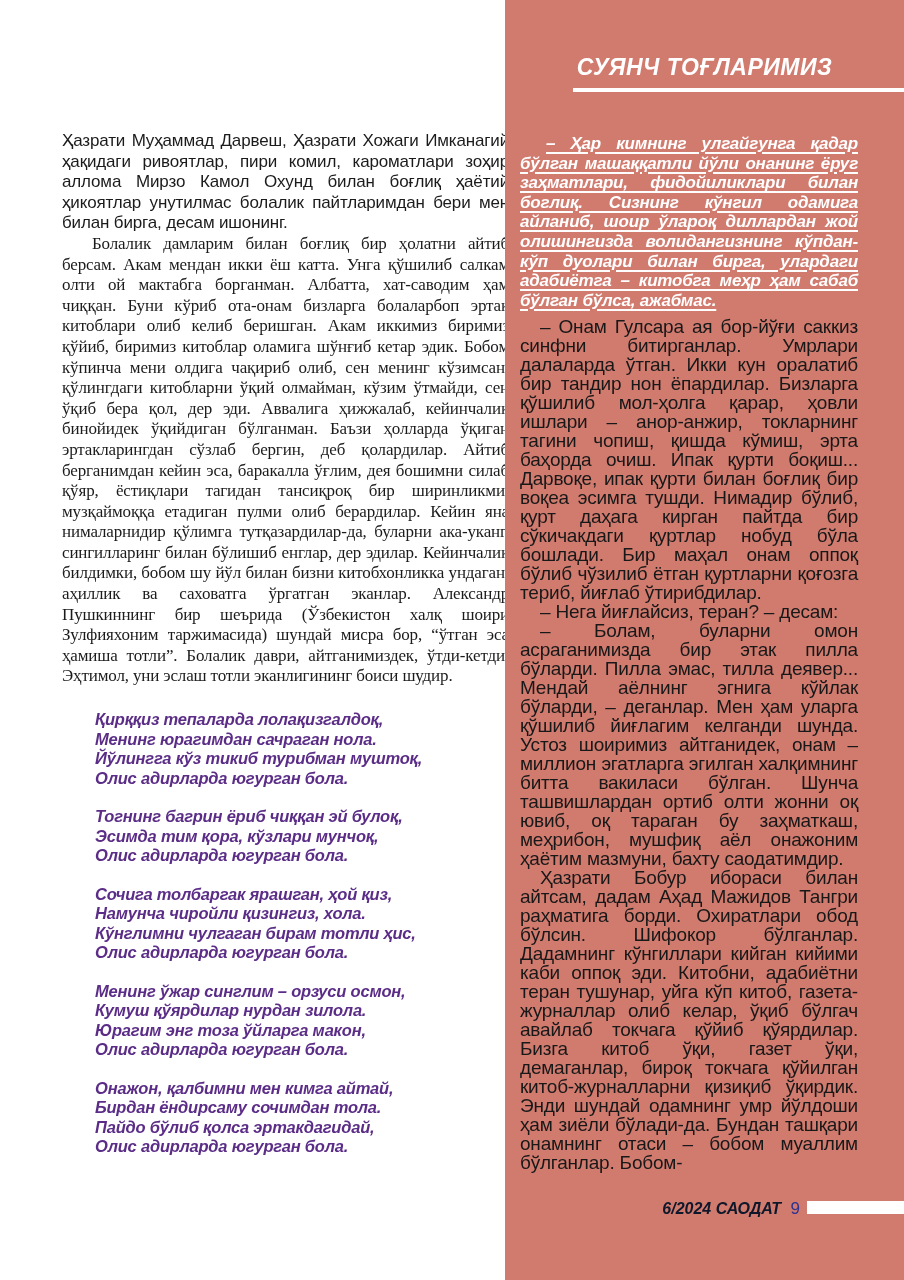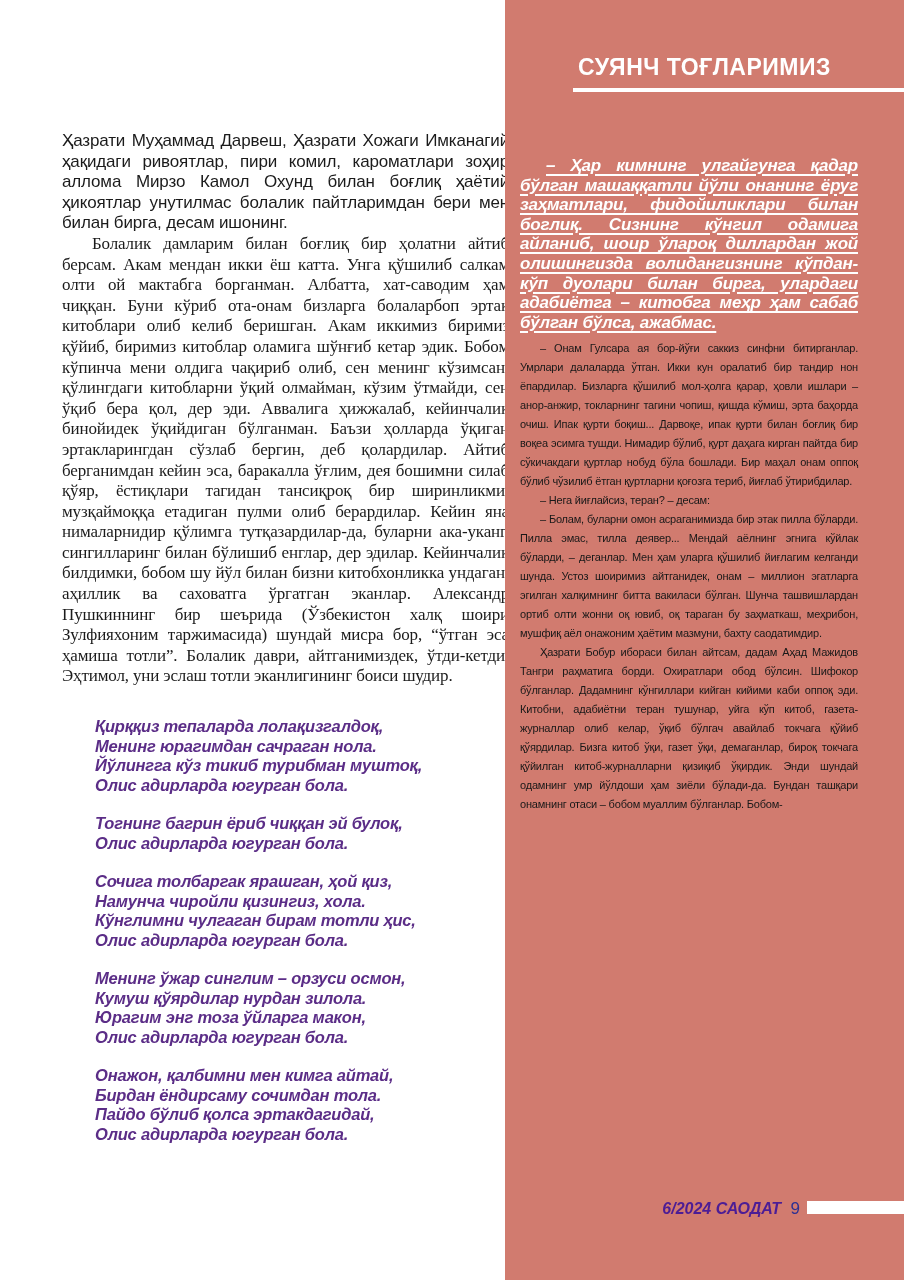--- a/index.html
+++ b/index.html
@@ -48,6 +48,7 @@
     text-align:center;
     color:#ffffff;
     font-weight:bold;
+    font-style:italic;
     font-size:23px;
     letter-spacing:0.5px;
   }

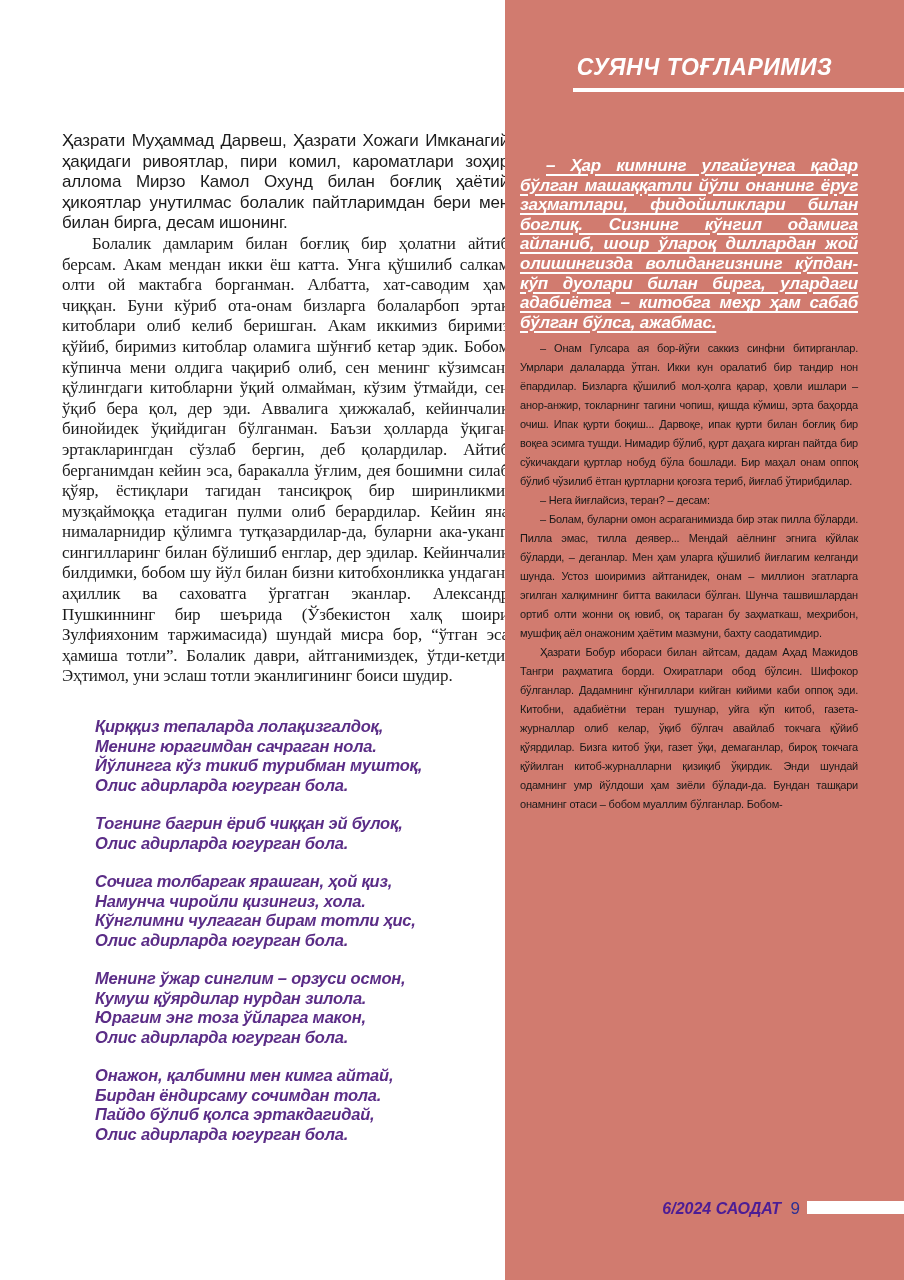--- a/index.html
+++ b/index.html
@@ -61,7 +61,7 @@
   }
   .panel-content { padding:0 46px 0 15px; }
   .lead-quote {
-    margin-top:64px;
+    margin-top:42px;
     color:#ffffff;
     font-weight:bold;
     font-style:italic;

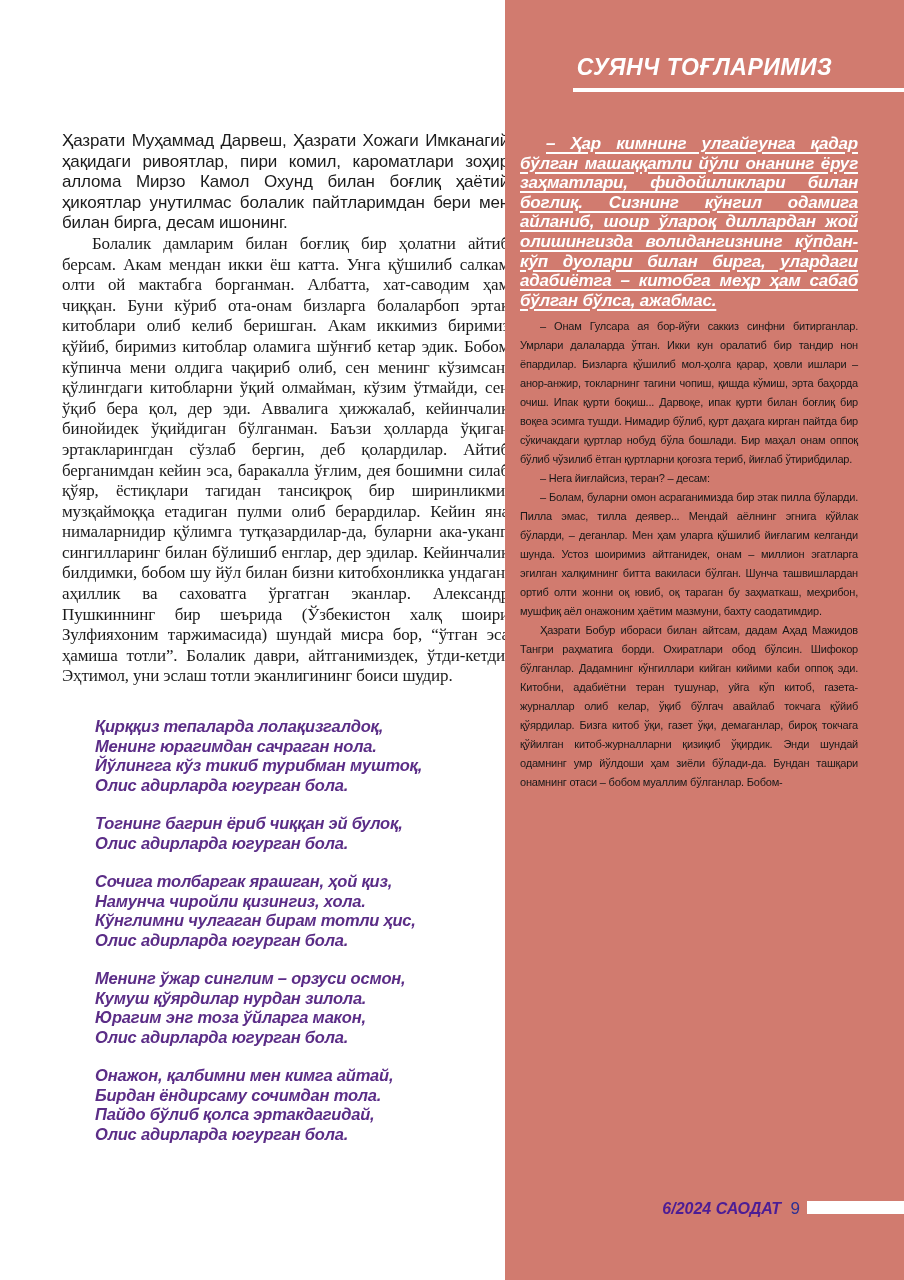--- a/index.html
+++ b/index.html
@@ -76,7 +76,7 @@
   }
   .panel-par {
     color:#181818;
-    font-size:11px;
+    font-size:19px;
     line-height:19px;
     letter-spacing:-0.2px;
     text-align:justify;

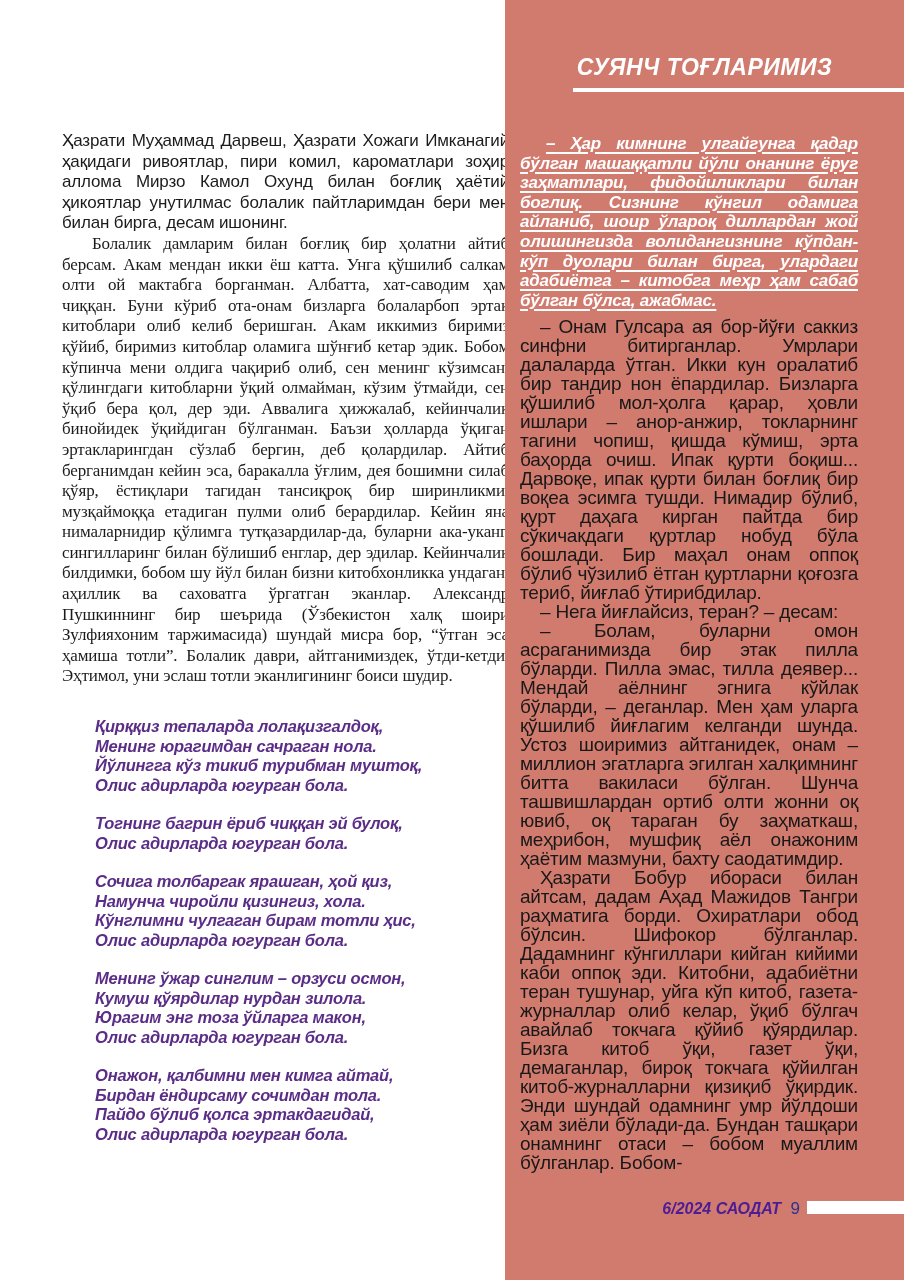--- a/index.html
+++ b/index.html
@@ -26,7 +26,7 @@
   .body-par.indented { text-indent:30px;font-family:Liberation Serif, serif; }
 
   .poem {
-    margin-top:30px;
+    margin-top:23px;
     padding-left:33px;
     color:#5b2d87;
     font-weight:bold;

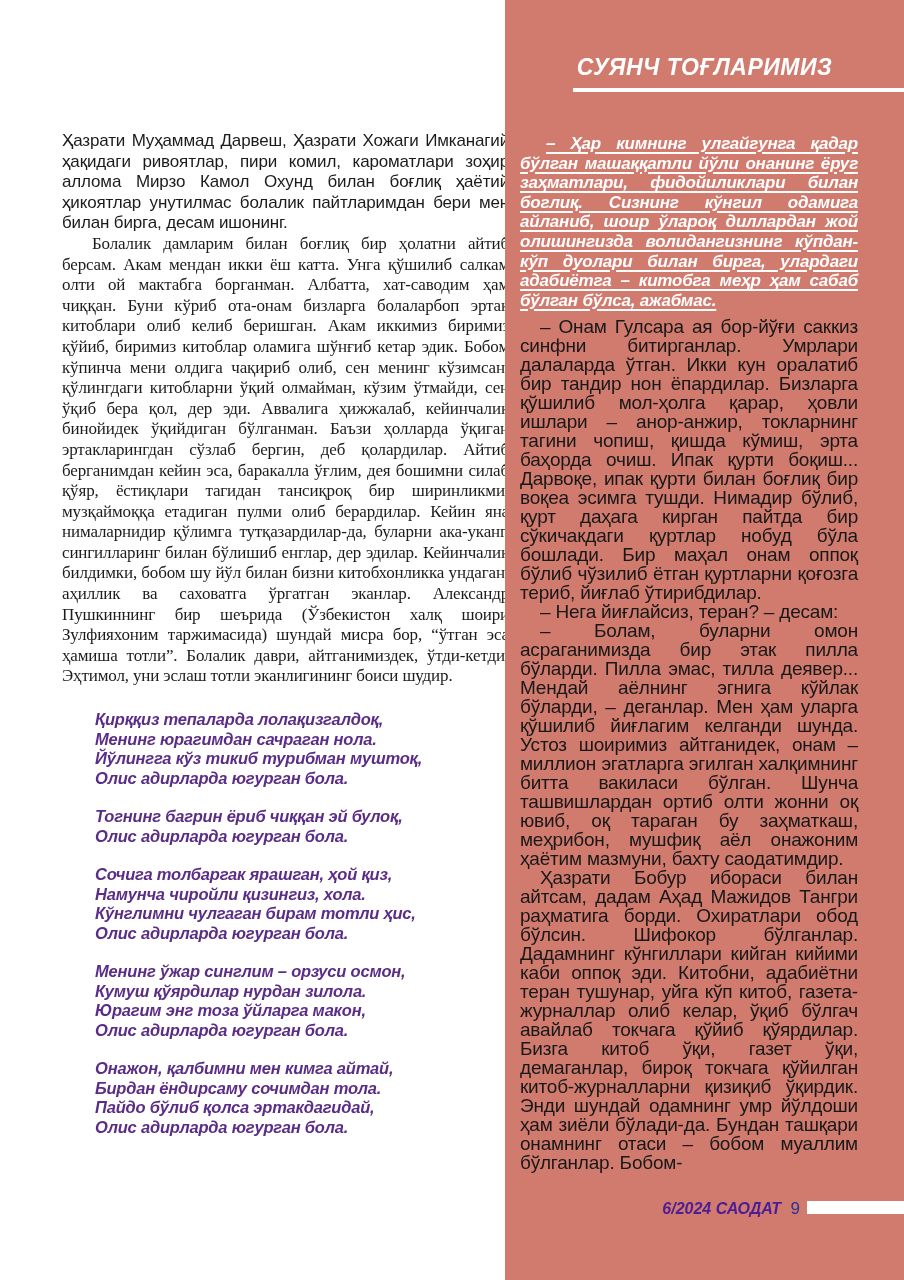--- a/index.html
+++ b/index.html
@@ -123,6 +123,7 @@
     </div>
     <div class="stanza">
       <div>Тогнинг багрин ёриб чиққан эй булоқ,</div>
+      <div>Эсимда тим қора, кўзлари мунчоқ,</div>
       <div>Олис адирларда югурган бола.</div>
     </div>
     <div class="stanza">

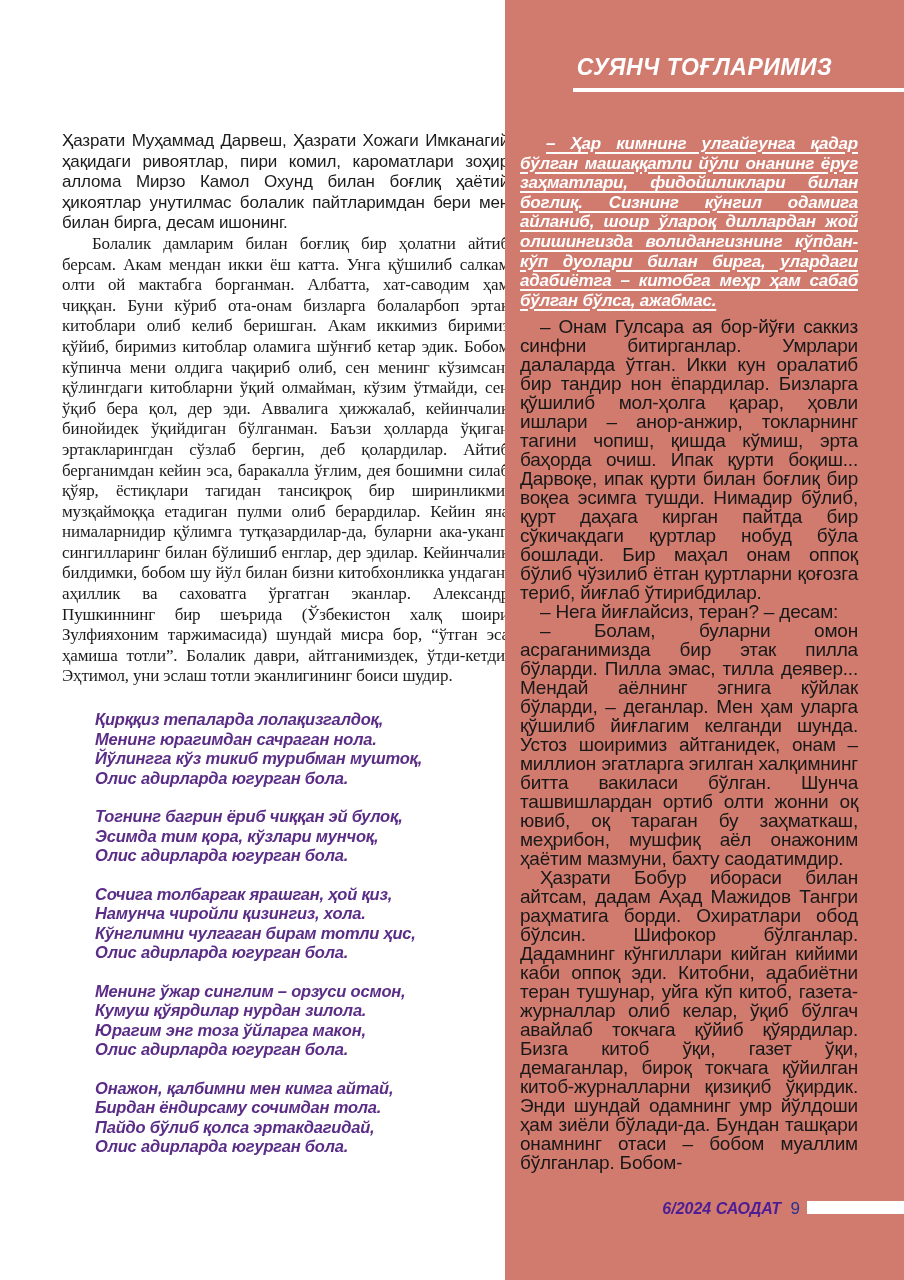--- a/index.html
+++ b/index.html
@@ -91,7 +91,7 @@
     font-size:16px;
   }
   .issue {
-    color:#4c1d95;
+    color:#0f172a;
     font-style:italic;
     font-weight:bold;
   }

